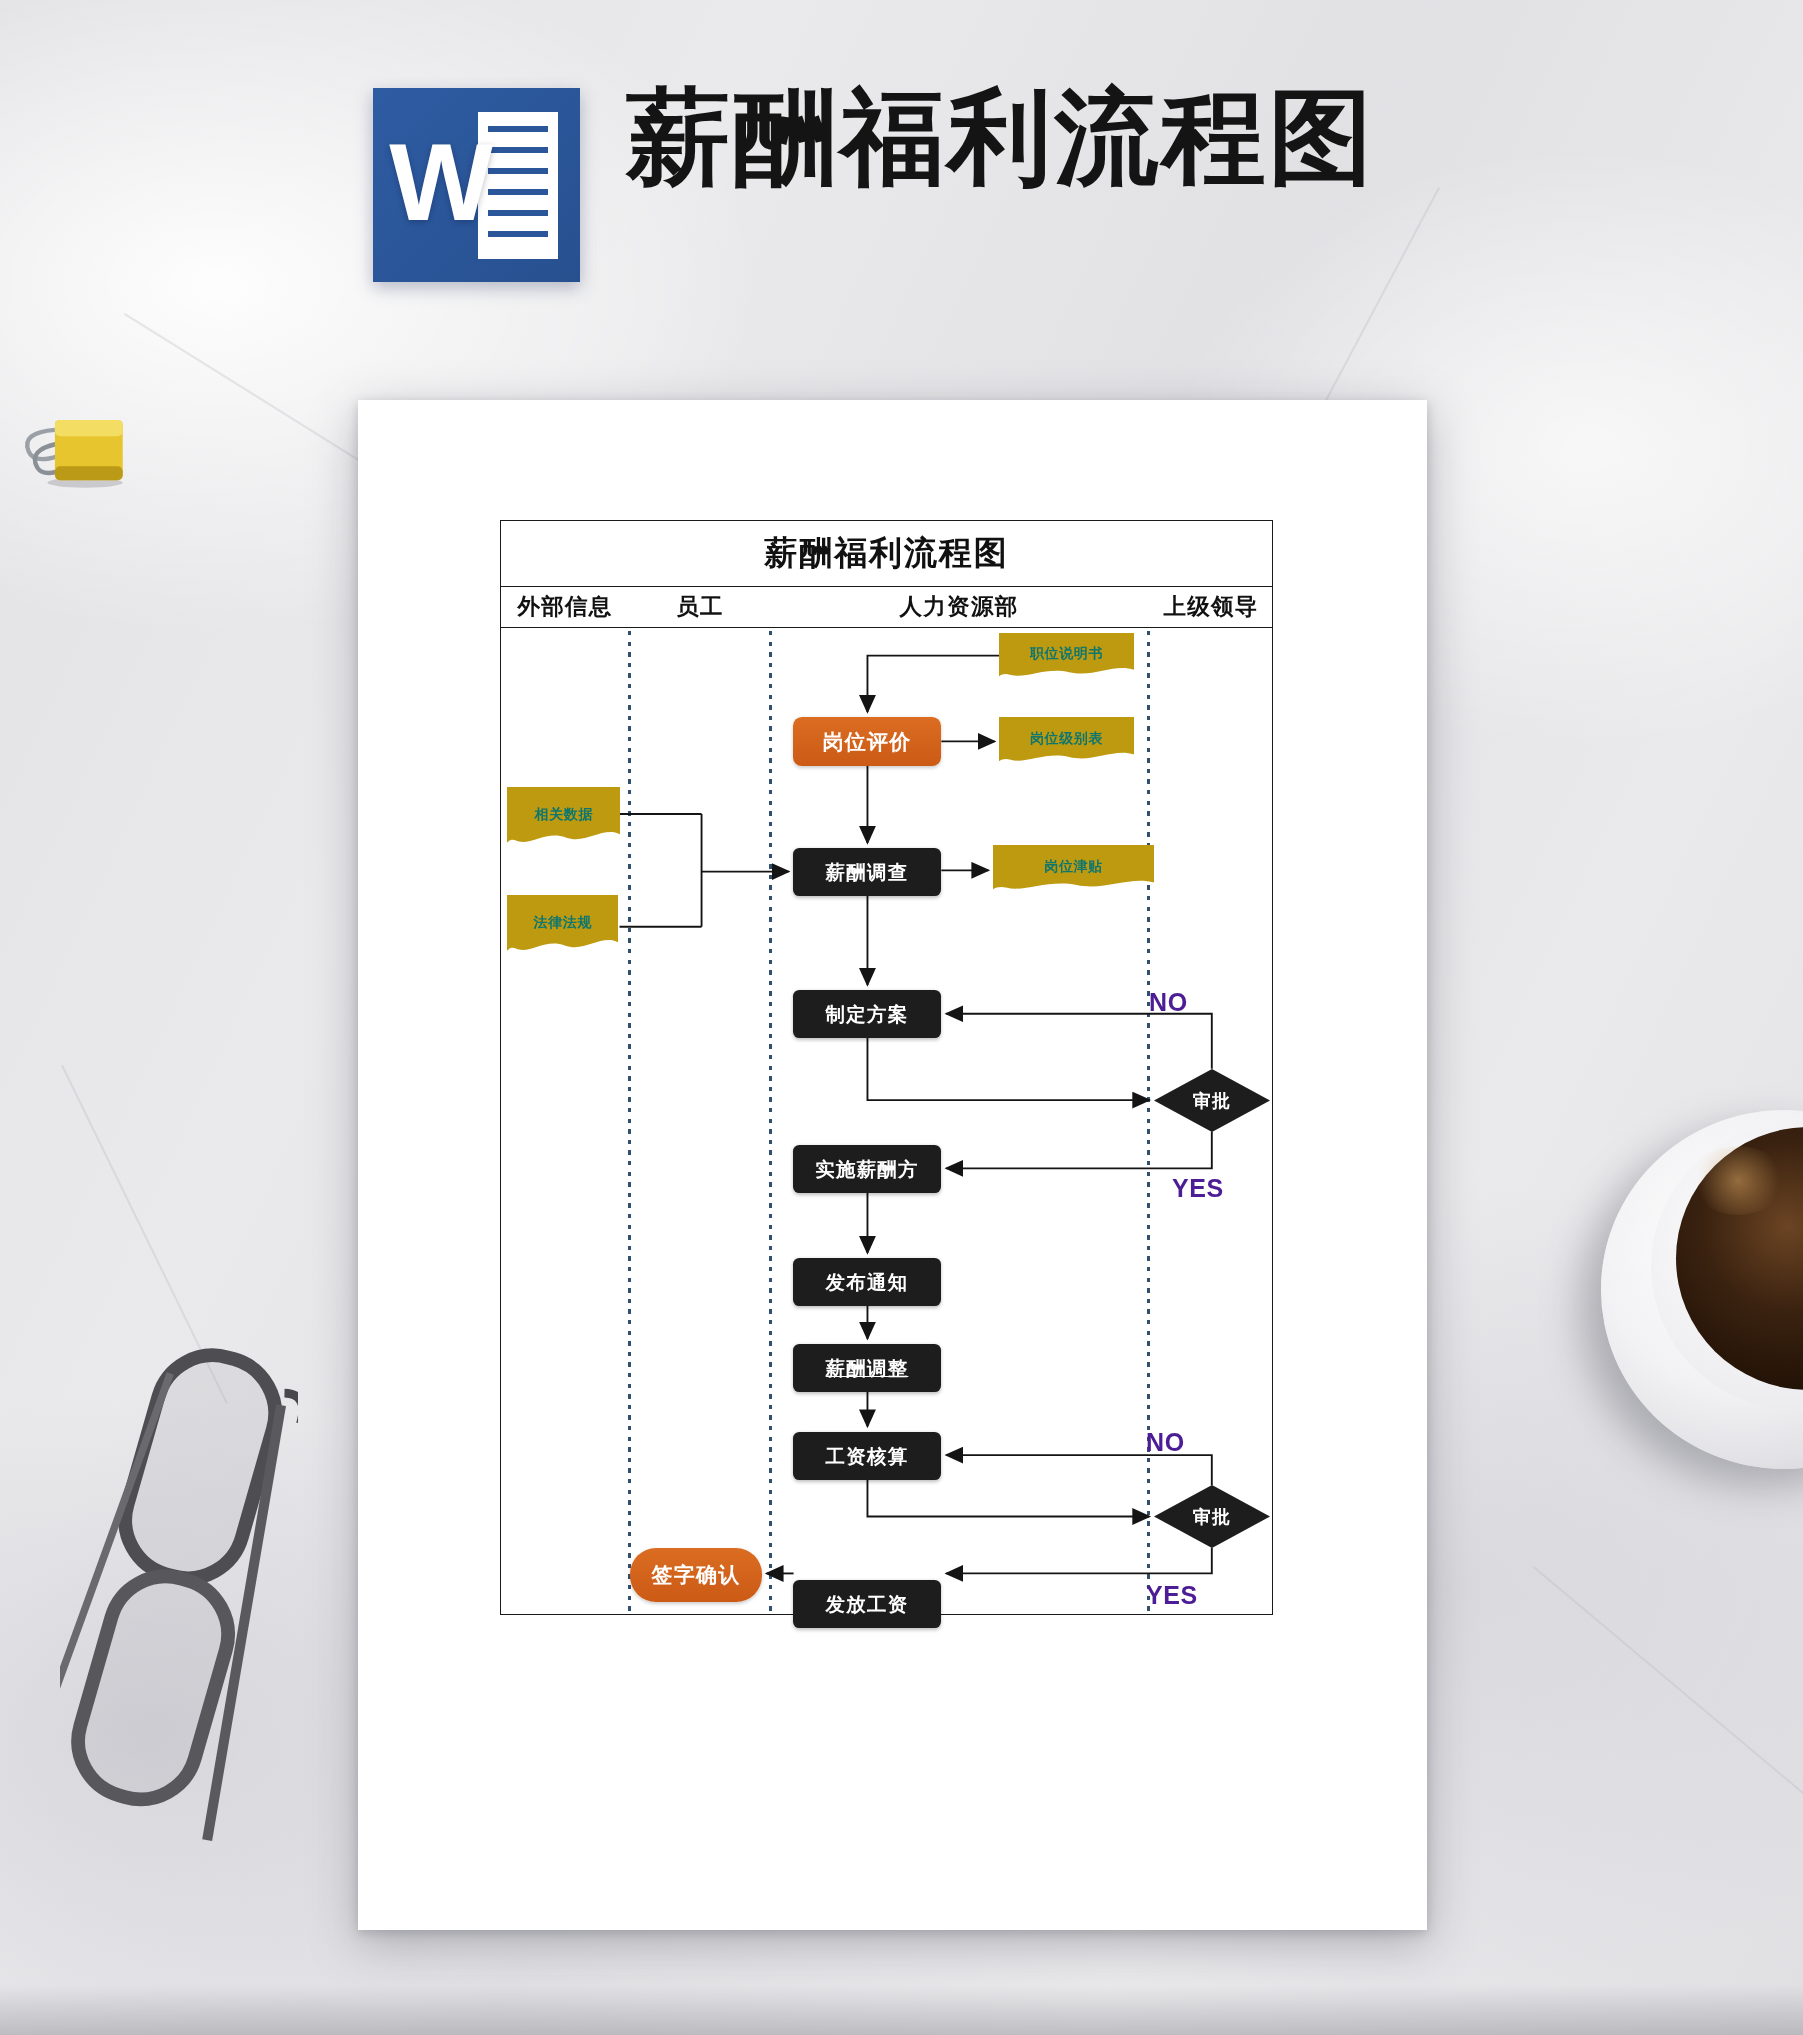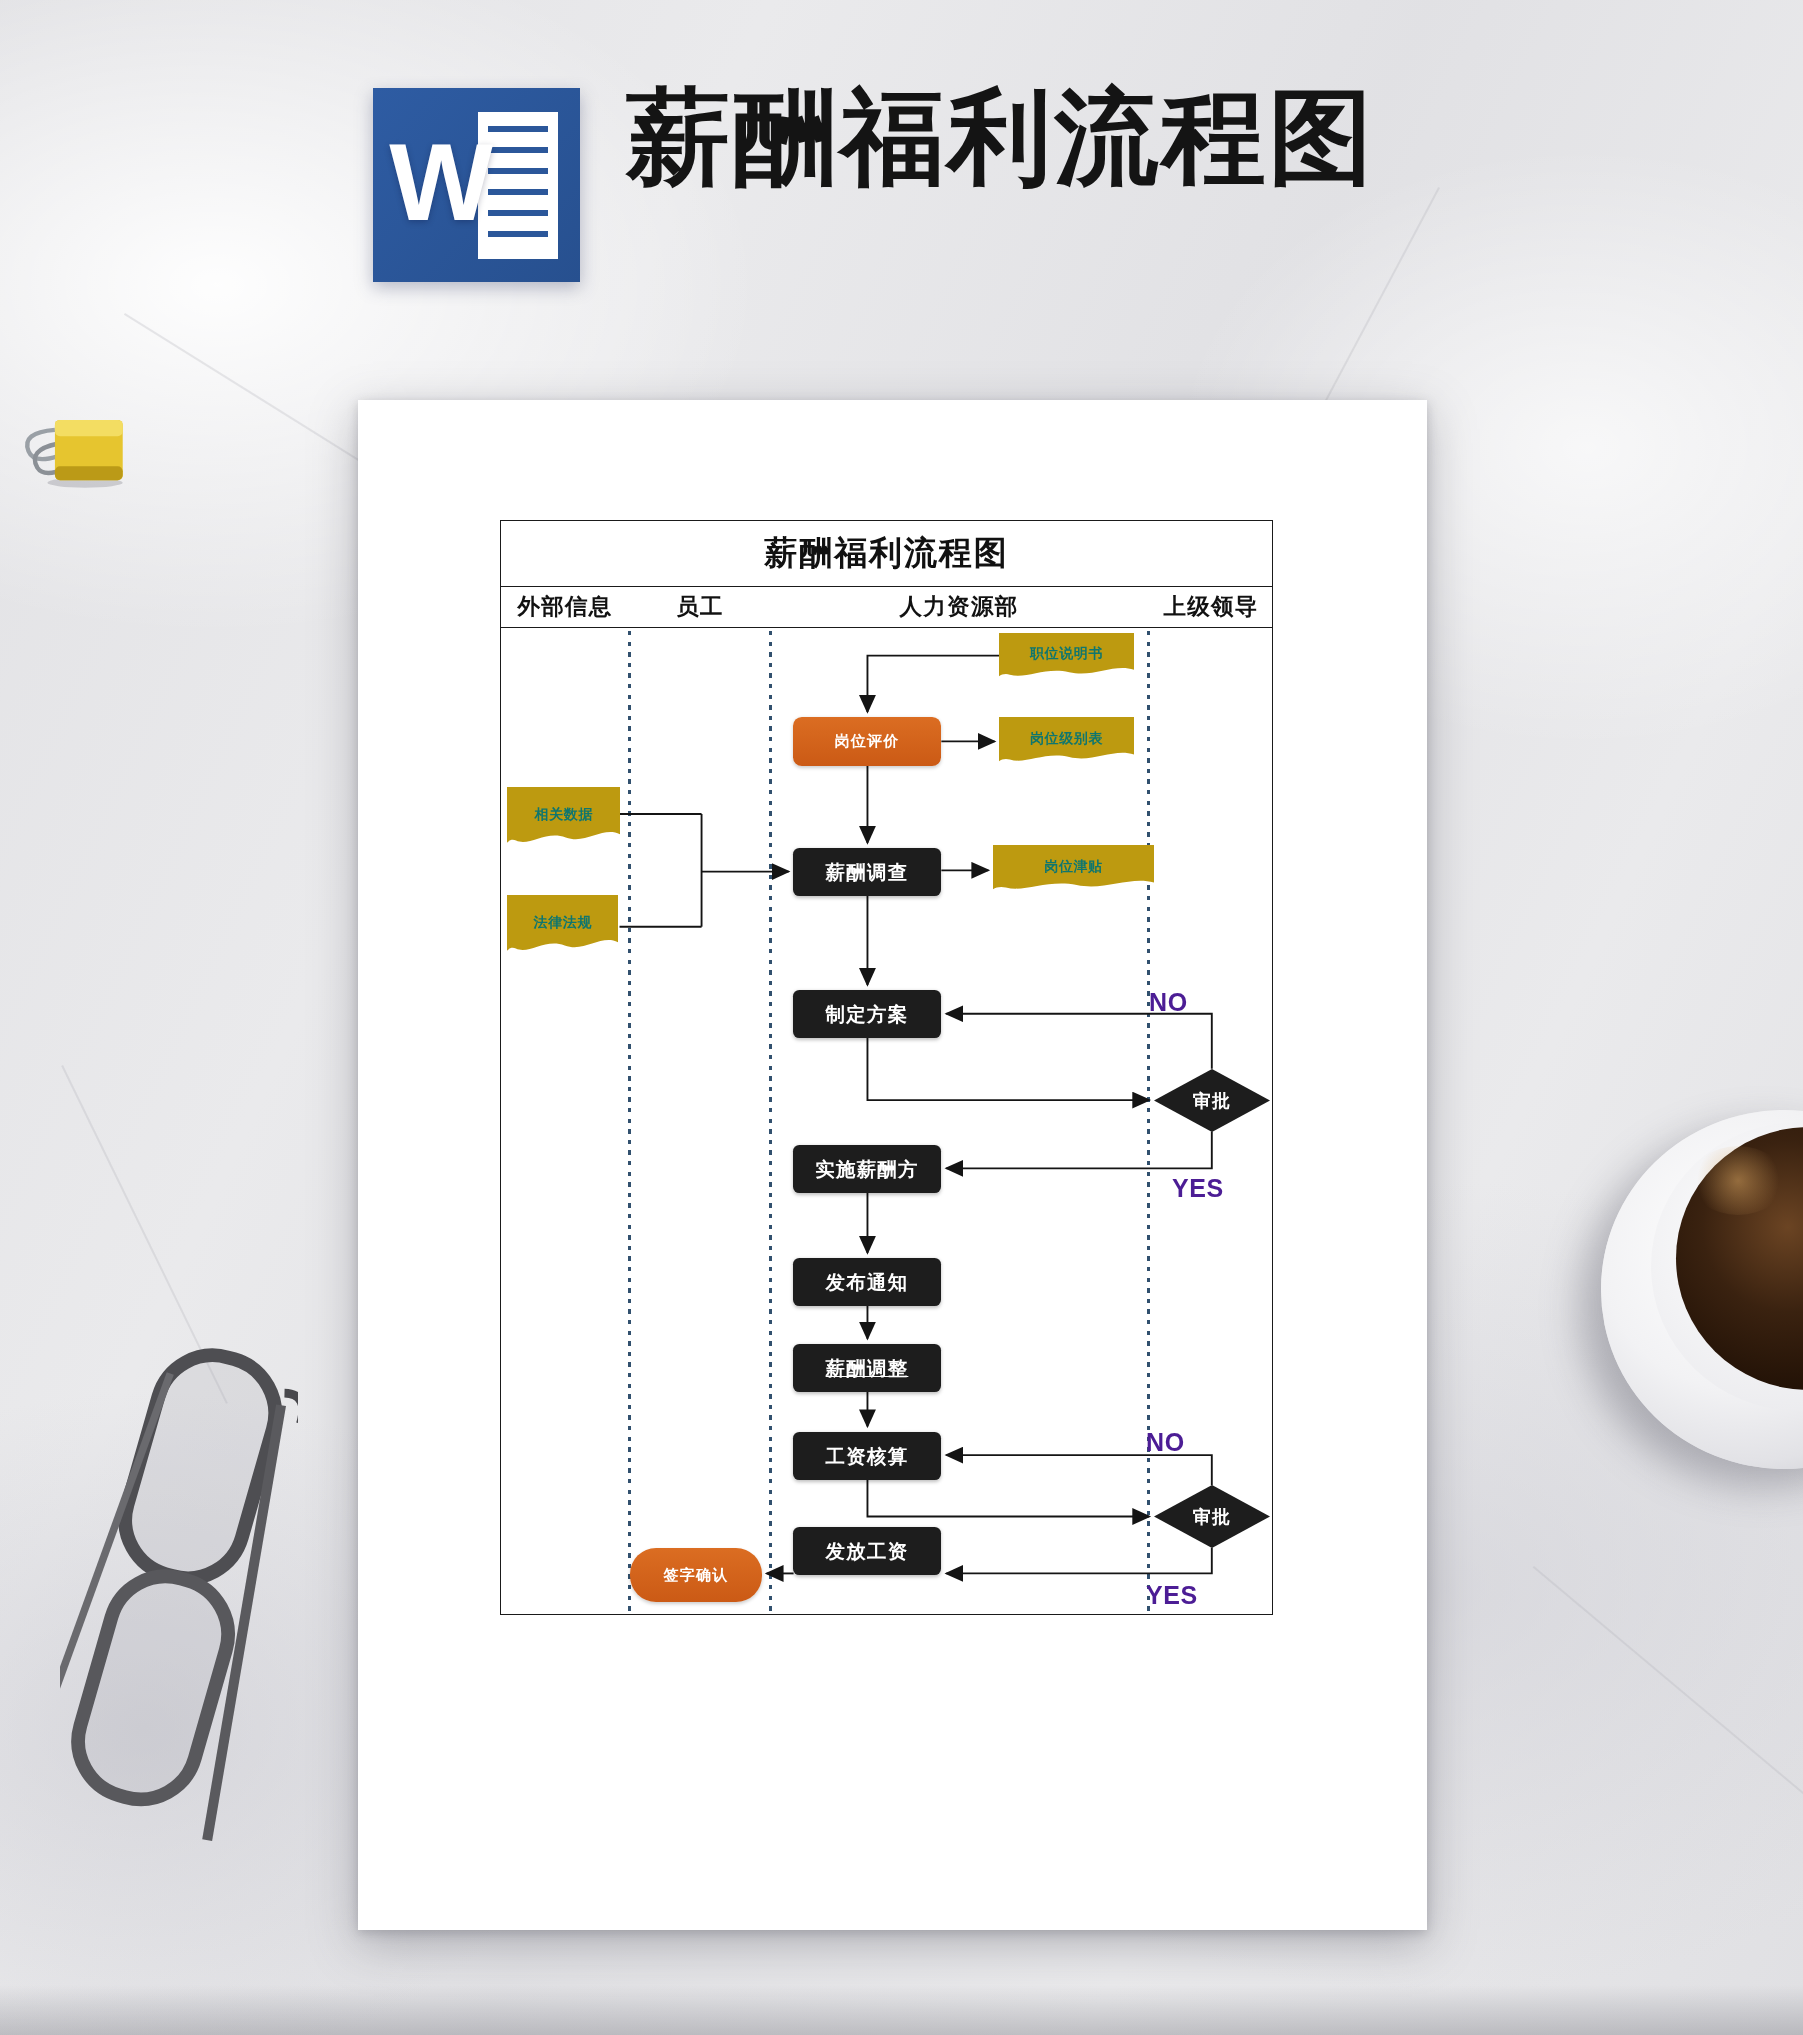--- a/index.html
+++ b/index.html
@@ -57,7 +57,7 @@
     text-align:center; color:#fff; font-weight:700; }
   .node-black { background:#1d1d1d; border-radius:6.3px; width:148px; height:48px; font-size:19.4px;
     letter-spacing:1.3px; box-shadow:0 1.9px 3.8px rgba(0,0,0,.25); }
-  .node-orange { background:linear-gradient(#db6d22,#cb5a15); font-size:15px; letter-spacing:1.3px;
+  .node-orange { background:linear-gradient(#db6d22,#cb5a15); font-size:21px; letter-spacing:1.3px;
     box-shadow:0 1.9px 3.8px rgba(0,0,0,.2); }
   .node-diamond { width:116px; height:63px; background:#1d1d1d; font-size:18px; letter-spacing:1.3px;
     clip-path:polygon(50% 0, 100% 50%, 50% 100%, 0 50%); }

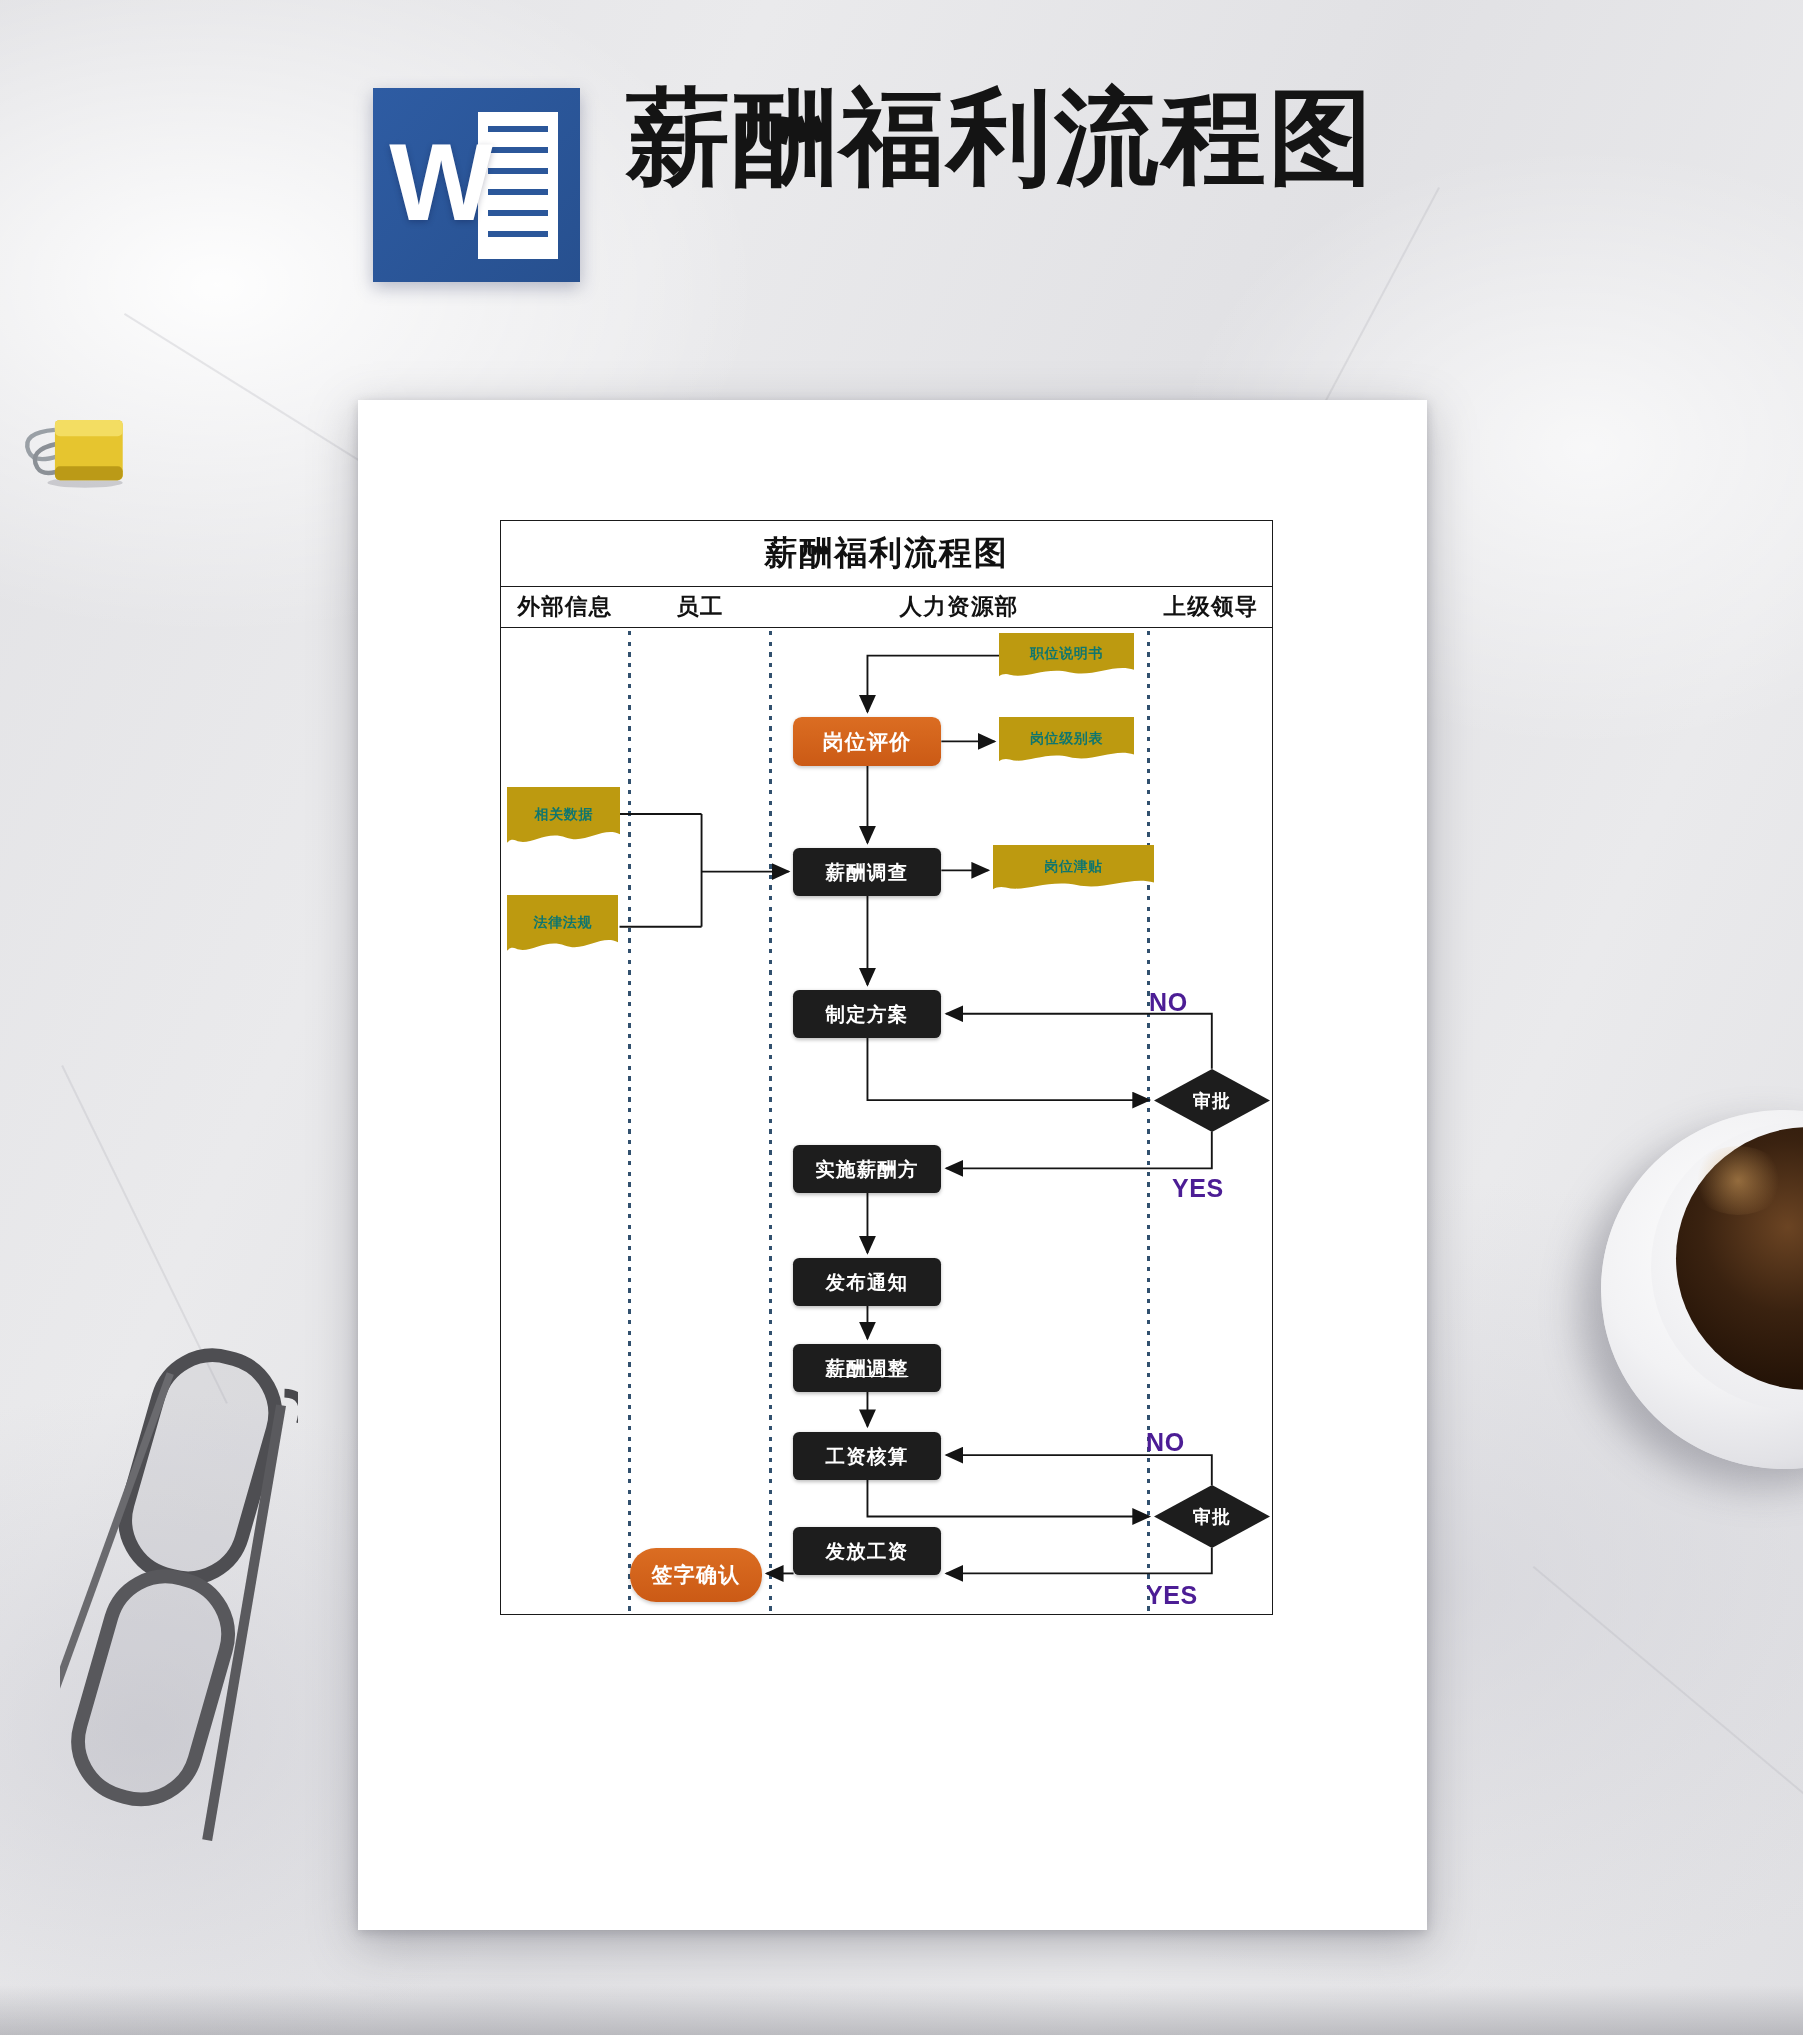--- a/index.html
+++ b/index.html
@@ -200,7 +200,7 @@
       <div class="node node-black" style="left:292px;top:911px;">
         <span>工资核算</span>
       </div>
-      <div class="node node-black" style="left:292px;top:1006px;">
+      <div class="node node-black" style="left:292px;top:1059px;">
         <span>发放工资</span>
       </div>
 

